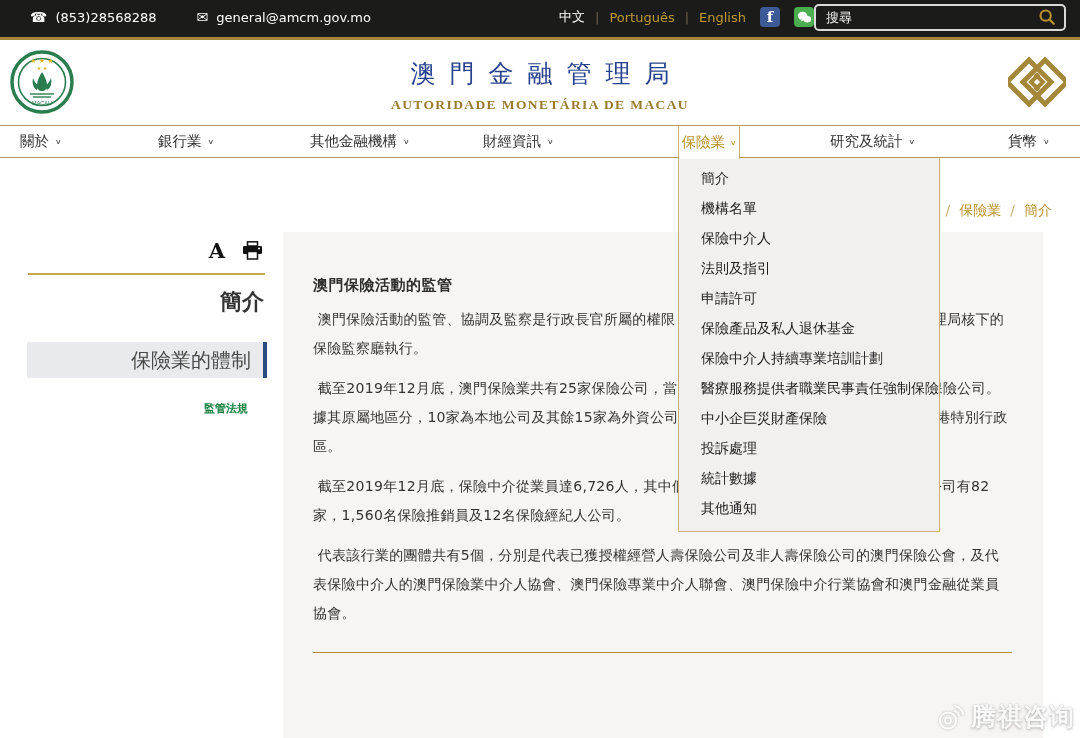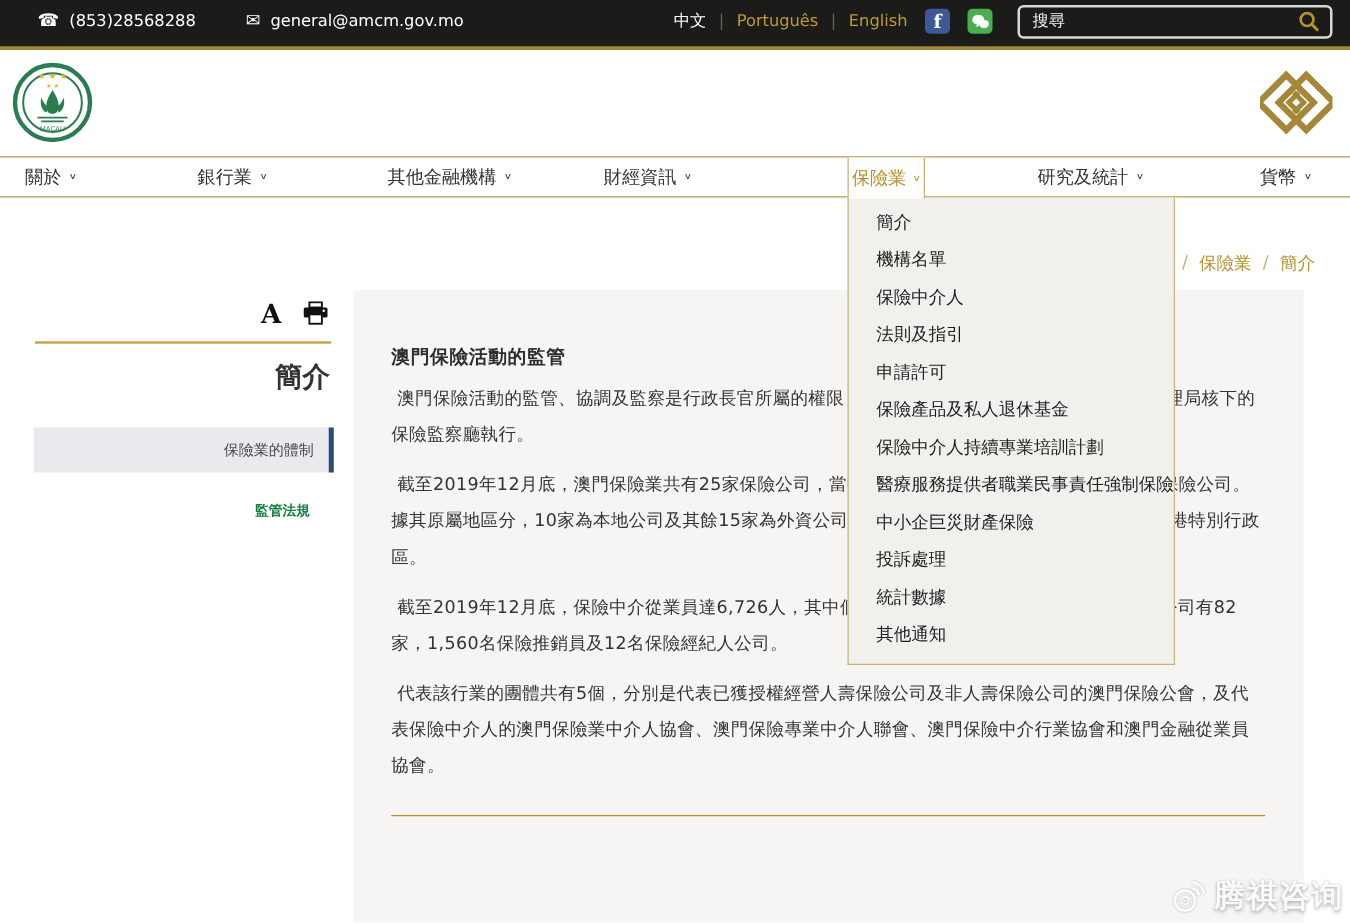--- a/index.html
+++ b/index.html
@@ -23,7 +23,7 @@
   .social.fb { background:#3d5a97; color:#fff; font-family:"DejaVu Serif",serif; font-weight:bold; font-size:15px; }
   .social.wc { background:#4aae4f; }
   .searchbox { width:252px; height:27px; border:2px solid #d9d9d9; border-radius:5px;
-    margin-left:20px; display:flex; align-items:center; padding:0 8px 0 10px; }
+    display:flex; align-items:center; padding:0 8px 0 10px; }
   .searchbox input { flex:1; background:transparent; border:none; outline:none;
     color:#eee; font-size:13px; font-family:"DejaVu Sans",sans-serif; }
   .searchbox input::placeholder { color:#f2f2f2; opacity:1; }

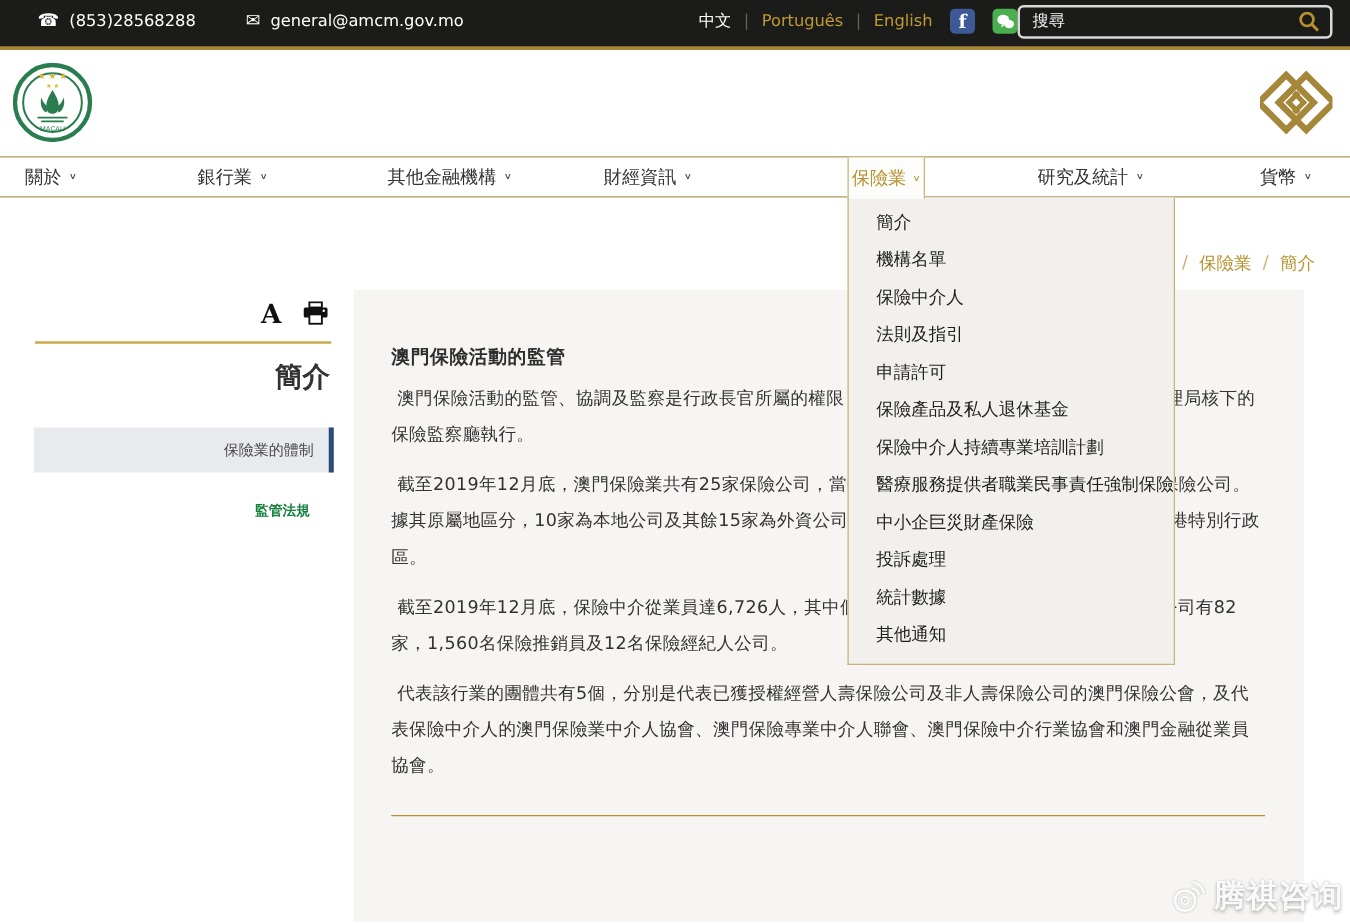--- a/index.html
+++ b/index.html
@@ -139,6 +139,10 @@
       <line x1="23" y1="47" x2="41" y2="47" stroke="#2a7d4f" stroke-width="1.4"></line>
       <text x="32" y="55" font-size="5.5" fill="#2a7d4f" text-anchor="middle" font-family="Liberation Sans,sans-serif">MACAU</text>
     </svg>
+    <div class="titles">
+      <div class="t-zh">澳門金融管理局</div>
+      <div class="t-pt">AUTORIDADE MONETÁRIA DE MACAU</div>
+    </div>
     <svg class="amcm-logo" width="58" height="58" viewBox="0 0 58 58">
       <path d="M21 7 L43 29 L21 51 L-1 29 Z" fill="none" stroke="#a5873a" stroke-width="5"></path>
       <path d="M37 7 L59 29 L37 51 L15 29 Z" fill="none" stroke="#a5873a" stroke-width="5"></path>

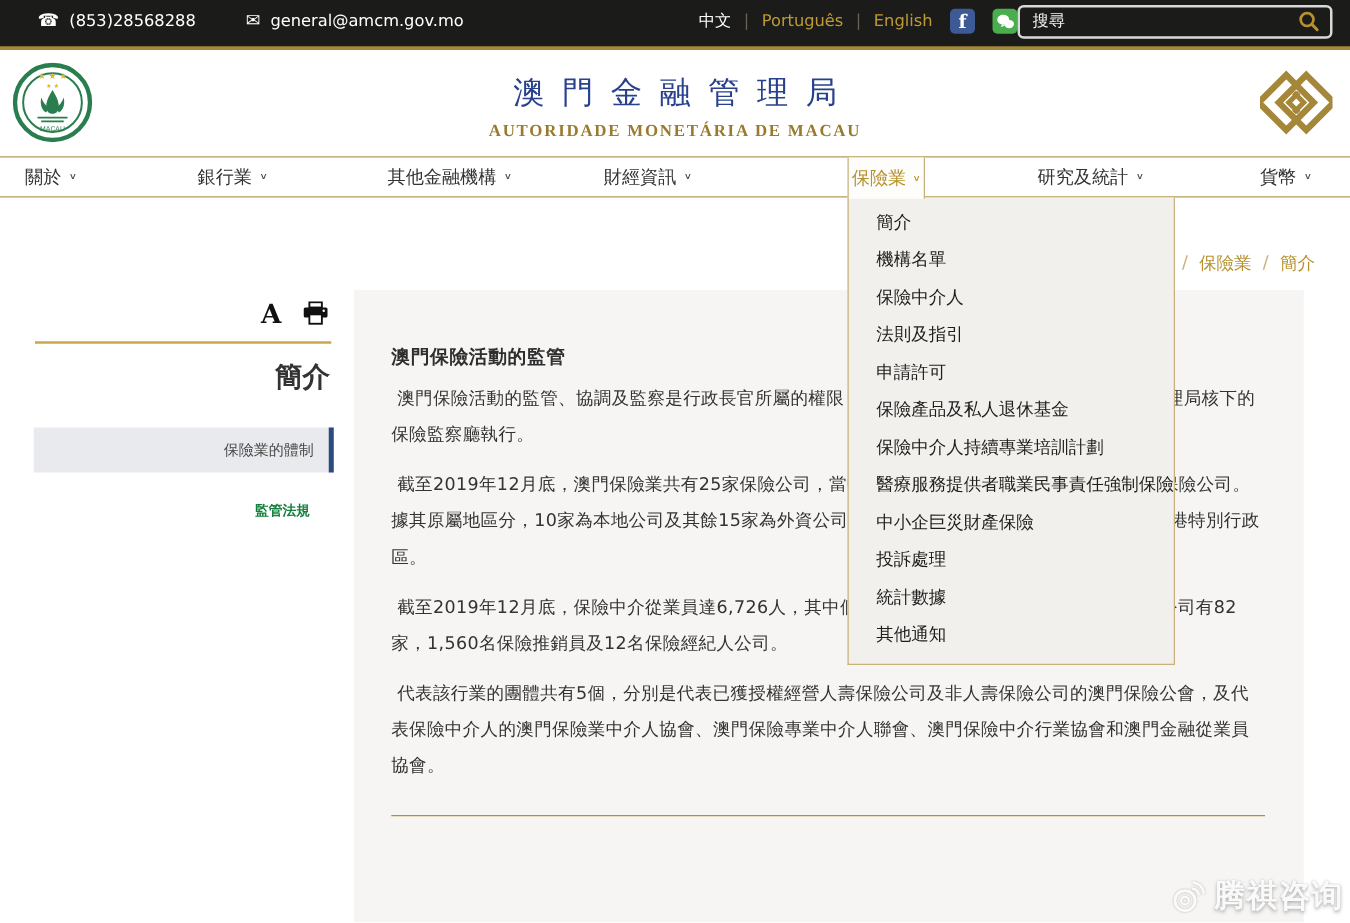--- a/index.html
+++ b/index.html
@@ -67,7 +67,7 @@
   .side-heading { position:absolute; right:19px; top:55px; font-size:22px; font-weight:bold; color:#333; }
   .side-active { position:absolute; left:27px; right:16px; top:110px; height:36px;
     background:#e9eaee; border-right:4px solid #2b4a7e; display:flex; align-items:center;
-    justify-content:flex-end; padding-right:12px; font-size:12px; color:#4a4a4a; cursor:pointer; }
+    justify-content:flex-end; padding-right:12px; font-size:20px; color:#4a4a4a; cursor:pointer; }
   .side-link { position:absolute; right:35px; top:169px; font-size:11px; color:#15803d; cursor:pointer;font-weight:bold; }
 
   

